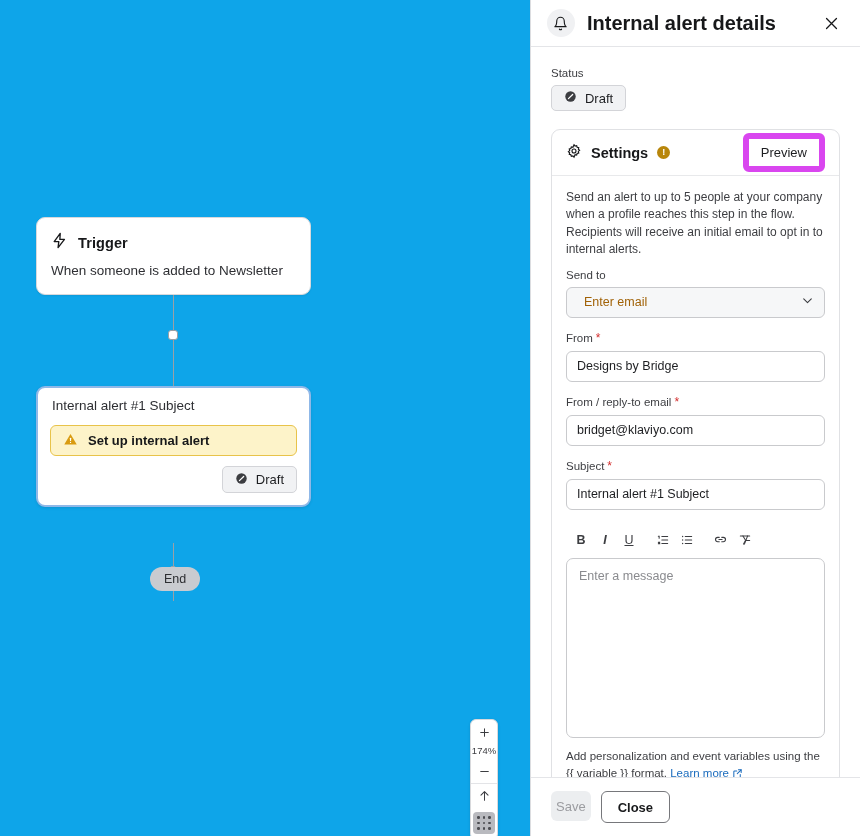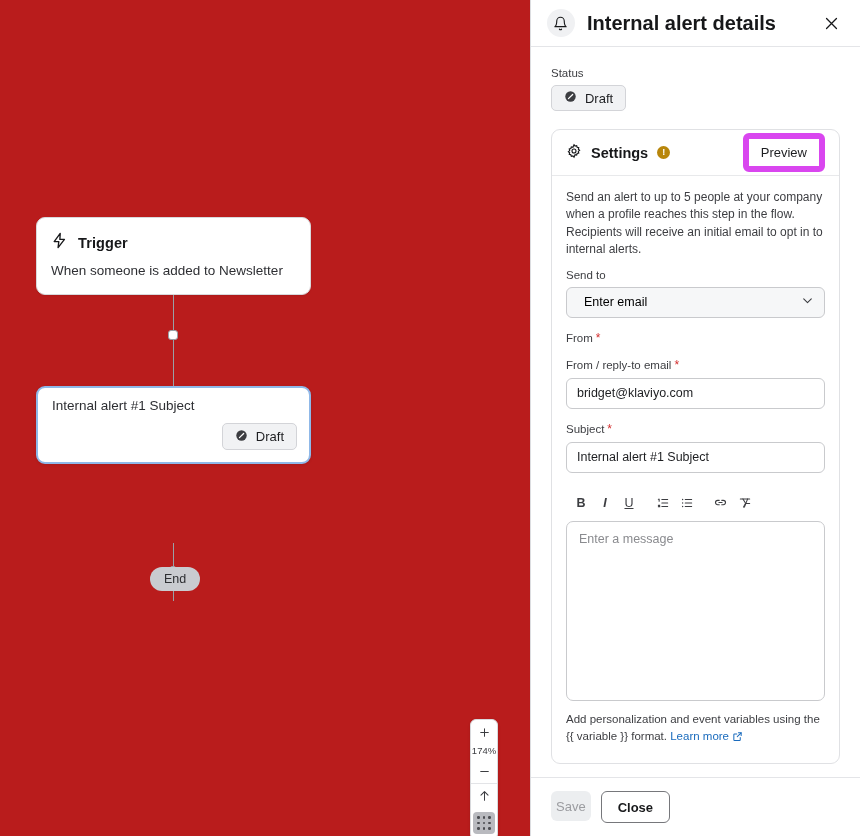--- a/index.html
+++ b/index.html
@@ -16,7 +16,7 @@
   .canvas {
     position: relative;
     width: 568px; height: 836px;
-    background: #b91c1c;
+    background: #0ea5e9;
     border-right: 1px solid #dcdde0;
     overflow: hidden;
   }

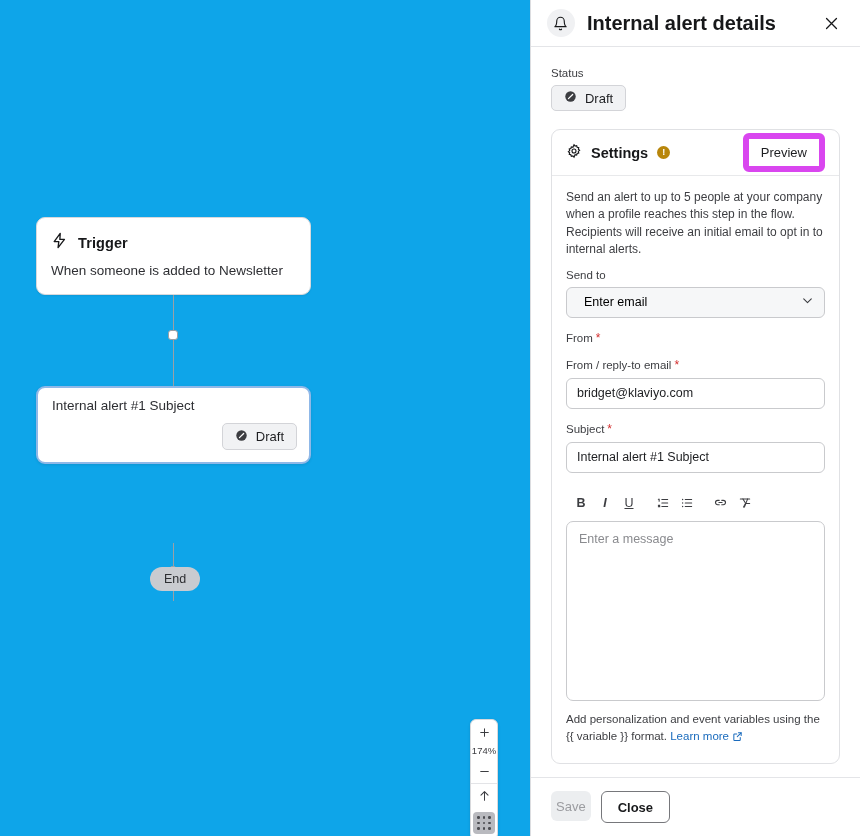--- a/index.html
+++ b/index.html
@@ -186,7 +186,7 @@
     display: flex; align-items: center;
     font-family: "Liberation Sans", sans-serif;
   }
-  .select { background: #f6f7f8; color: #000000; justify-content: space-between; cursor: pointer; padding-left: 17px; }
+  .select { background: #f6f7f8; color: #a16207; justify-content: space-between; cursor: pointer; padding-left: 17px; }
   .fieldrow { margin-top: 13px; }
 
   .editor { margin-top: 16px; }

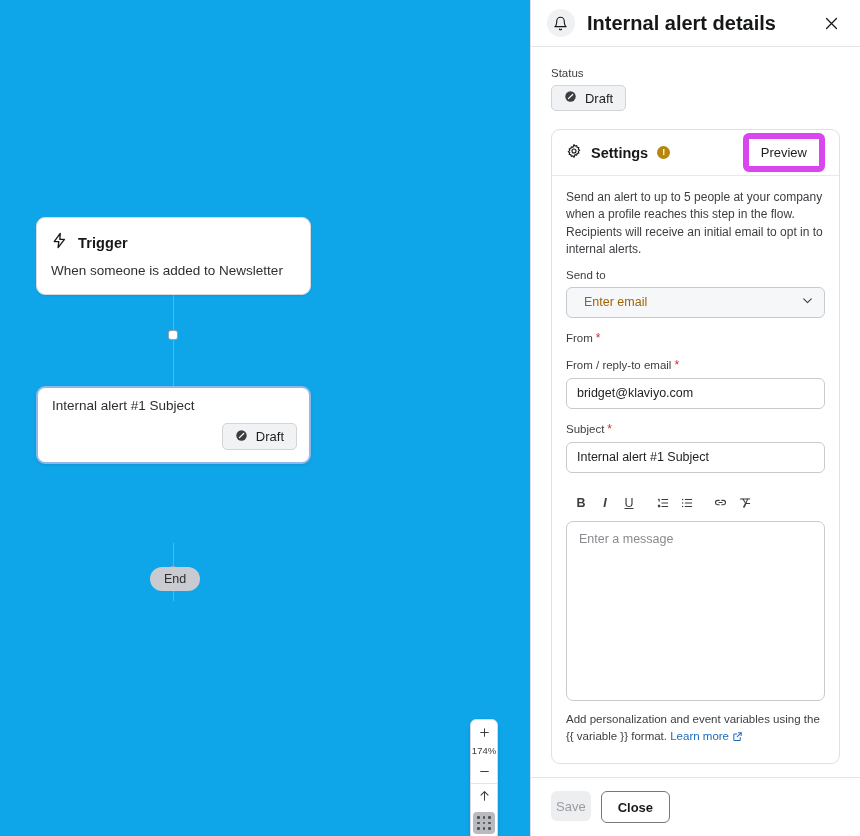--- a/index.html
+++ b/index.html
@@ -360,6 +360,9 @@
             <div class="field-label">
               <span>From</span><span class="req">*</span>
             </div>
+            <div class="input">
+              <span>Designs by Bridge</span>
+            </div>
           </div>
 
           <div class="fieldrow">

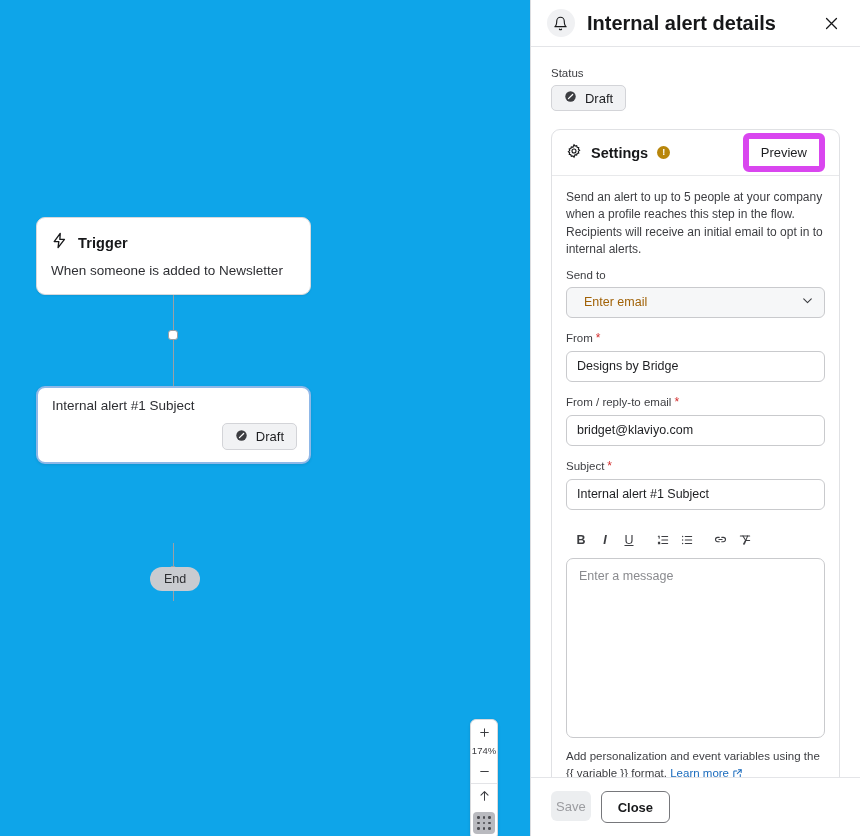--- a/index.html
+++ b/index.html
@@ -251,6 +251,16 @@
 
     <div class="node selected" style="left:36px; top:386px; width:275px;">
       <div class="node-sub">Internal alert #1 Subject</div>
+      <div class="node-warning">
+        <span>
+          <svg width="15" height="15" viewBox="0 0 24 24">
+            <path d="M12 3 22 20H2z" fill="#d99b10"></path>
+            <rect x="11.1" y="9" width="1.9" height="5.4" rx=".9" fill="#fff"></rect>
+            <circle cx="12.05" cy="16.7" r="1.05" fill="#fff"></circle>
+          </svg>
+        </span>
+        <span>Set up internal alert</span>
+      </div>
       <div class="node-foot">
         <span class="chip">
           <span>

